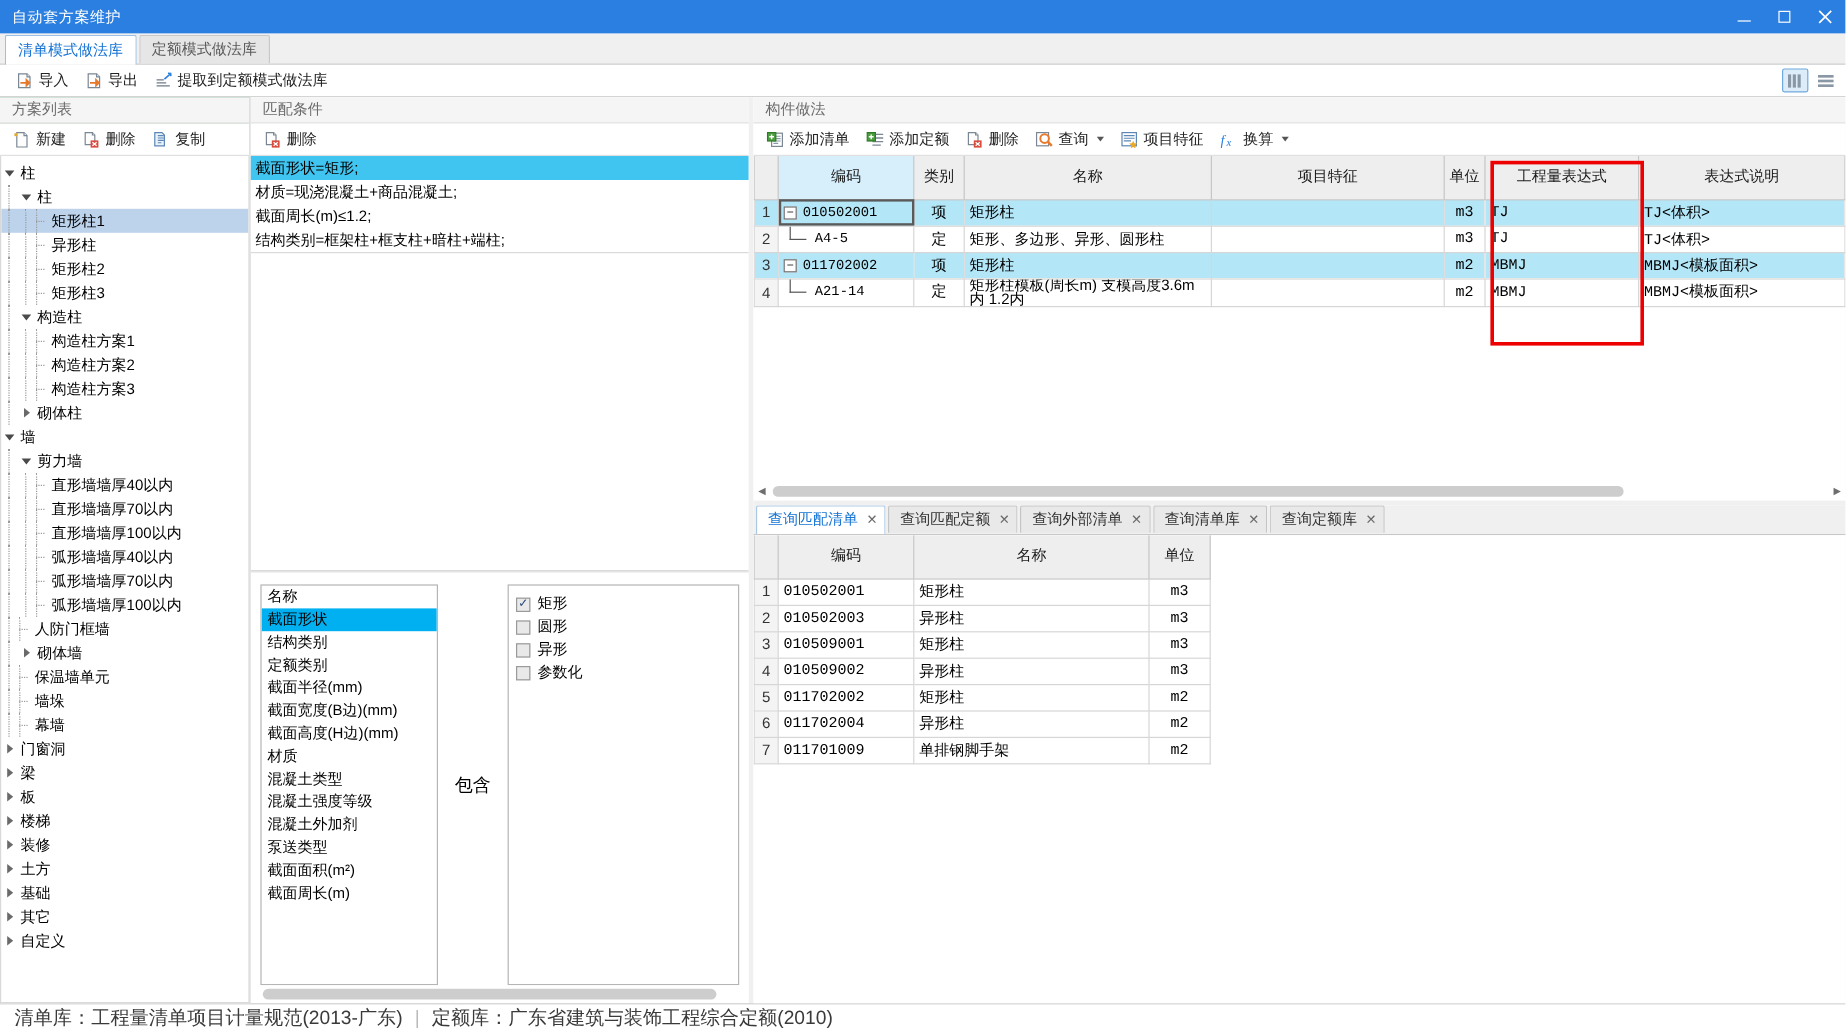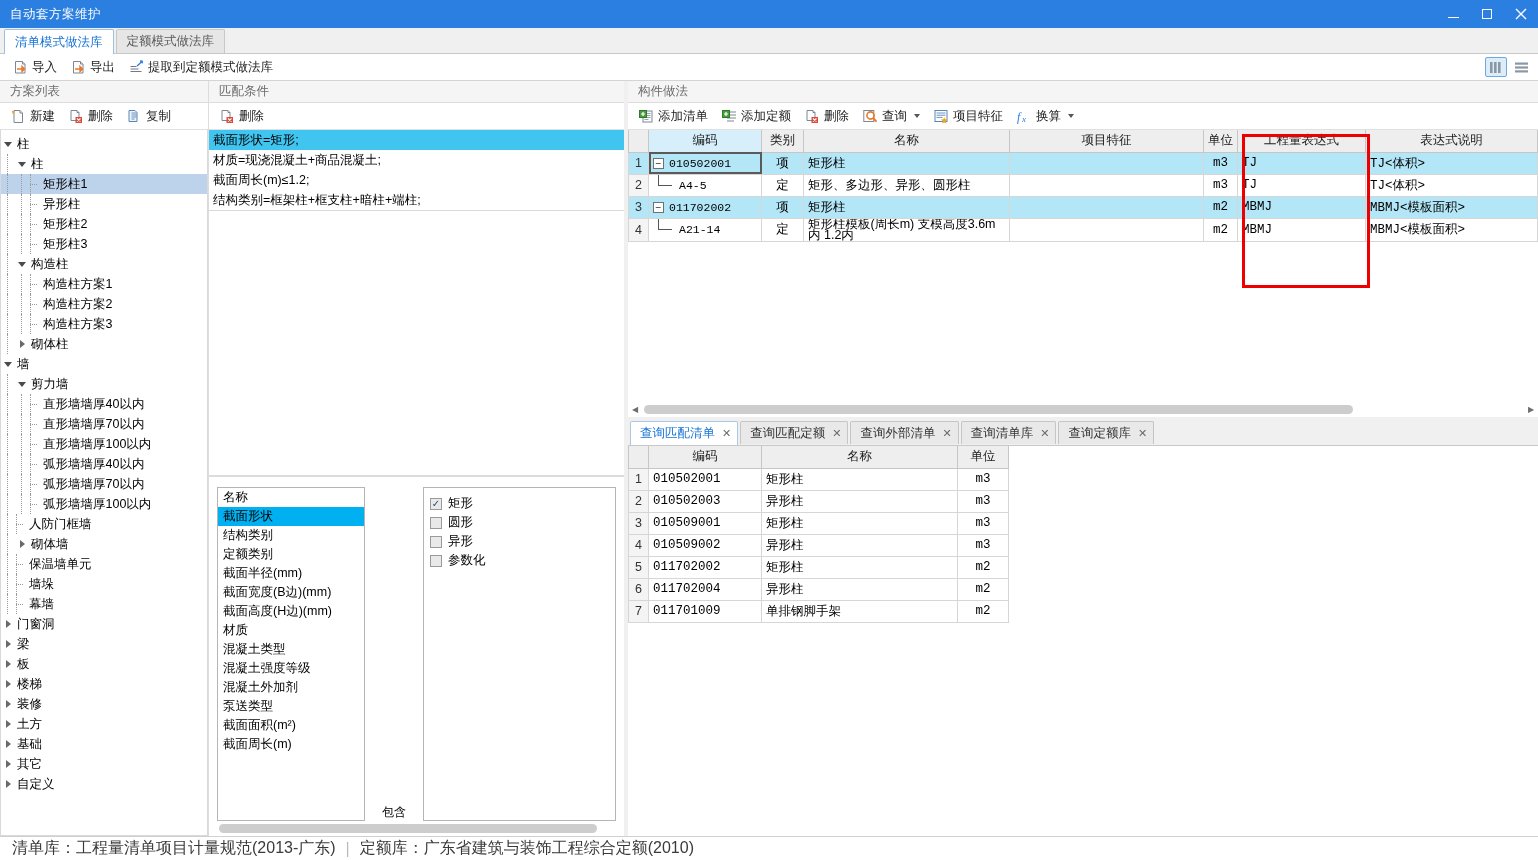--- a/index.html
+++ b/index.html
@@ -115,7 +115,7 @@
   
   .grid { width: 100%; border-collapse: collapse; table-layout: fixed; }
   .grid th {
-    background: #eeeeee; border: 1px solid #c6c6c6; border-top: none; height: 22px;
+    background: #eeeeee; border: 1px solid #c6c6c6; border-top: none; height: 36px;
     font-size: 12.5px; font-weight: normal; color: #1a1a1a;
   }
   .grid th.codecol { background: #d7eefb; }

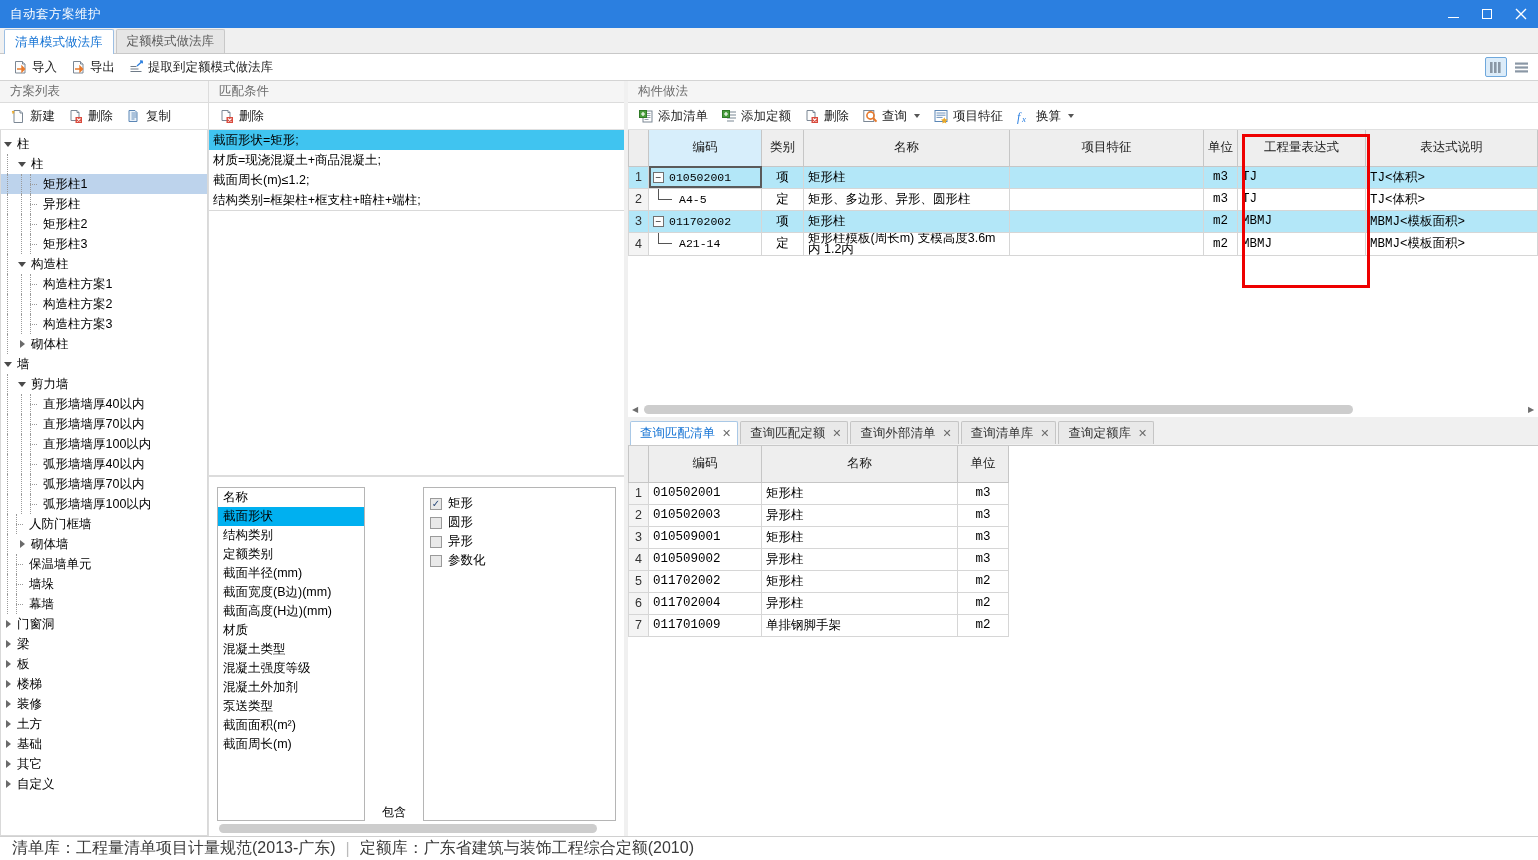--- a/index.html
+++ b/index.html
@@ -100,7 +100,7 @@
   .namelist { width: 148px; flex: 0 0 148px; border: 1px solid #b5b5b5; background: #fff; overflow: hidden; }
   .nrow { height: 19px; display: flex; align-items: center; padding-left: 5px; font-size: 12.5px; white-space: nowrap; }
   .nrow.sel { background: #00b0f0; color: #000; }
-  .includelabel { flex: 0 0 58px; display: flex; align-items: flex-end; justify-content: center; font-size: 12px; }
+  .includelabel { flex: 0 0 58px; display: flex; align-items: center; justify-content: center; font-size: 15px; }
   .valuelist { flex: 1; border: 1px solid #b5b5b5; background: #fff; padding: 6px 0 0 6px; }
   .vrow { height: 19px; display: flex; align-items: center; font-size: 12.5px; gap: 6px; }
   .cbx { width: 12px; height: 12px; border: 1px solid #9a9a9a; background: #e9e9e9; display: inline-flex; align-items: center; justify-content: center; flex: 0 0 12px; }

